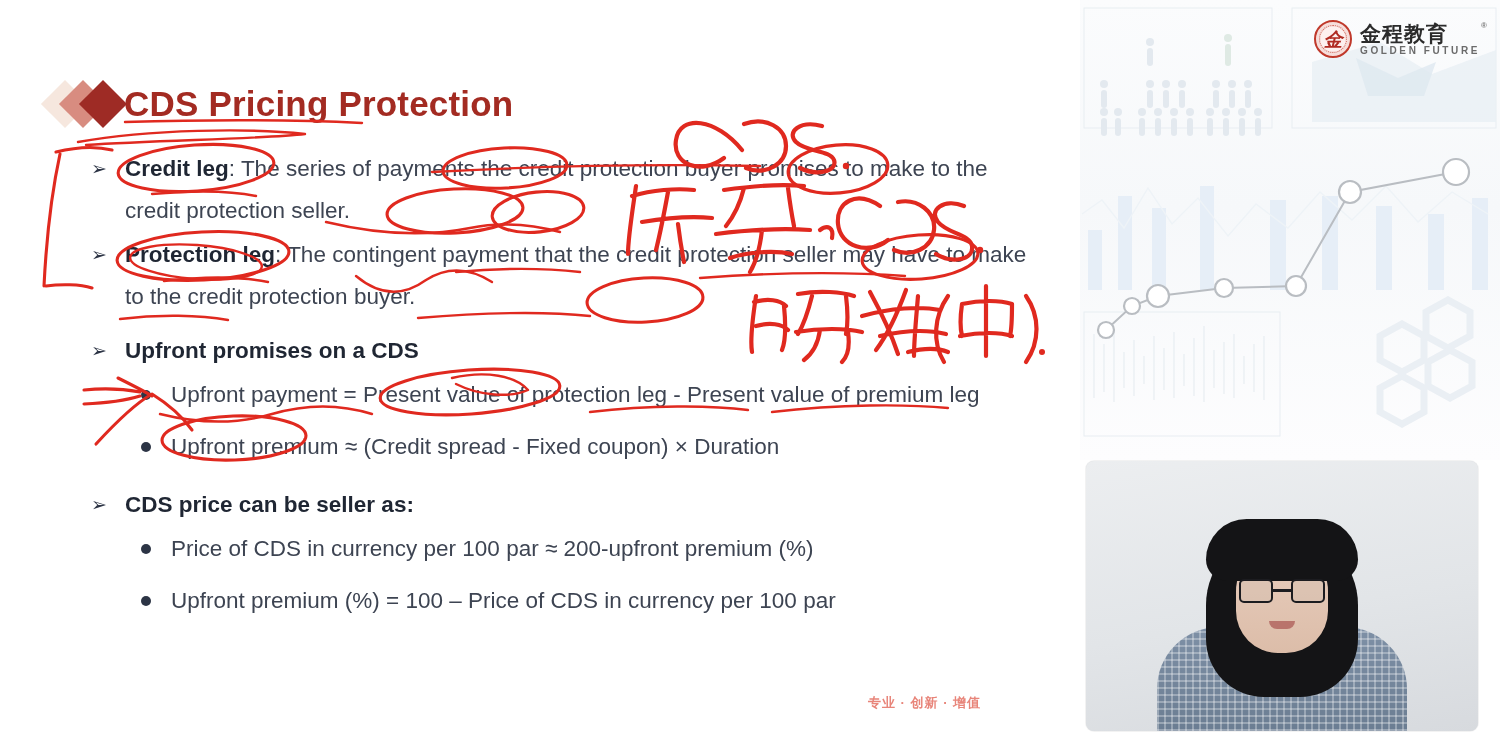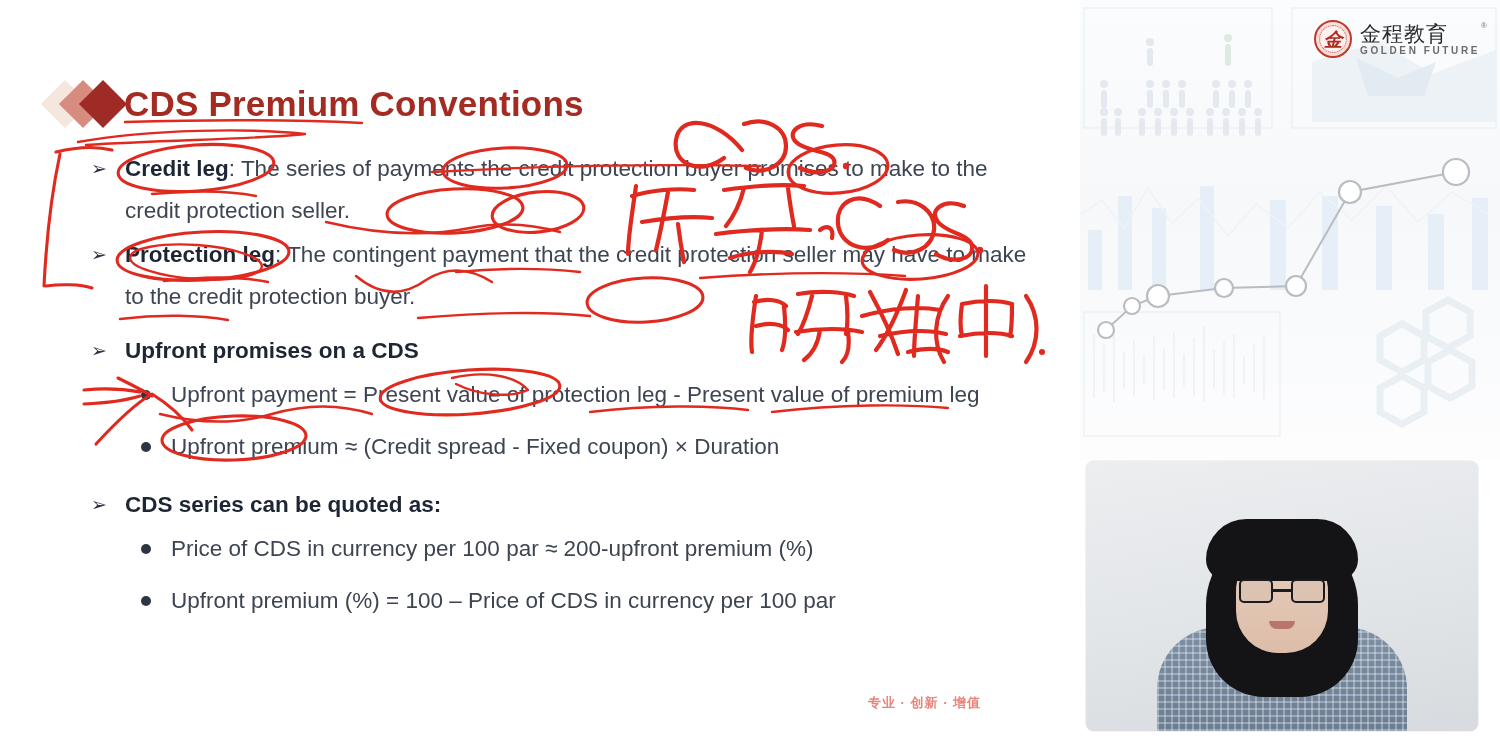--- a/index.html
+++ b/index.html
@@ -44,7 +44,7 @@
   }
   .logo-txt{ line-height:1; }
   .logo-cn{
-    font-size:21px; font-weight:400; color:#2b2b2b; letter-spacing:1px;
+    font-size:21px; font-weight:700; color:#2b2b2b; letter-spacing:1px;
     display:block; position:relative;
   }
   .logo-cn sup{ font-size:8px; color:#777; position:absolute; top:-1px; right:-8px; }

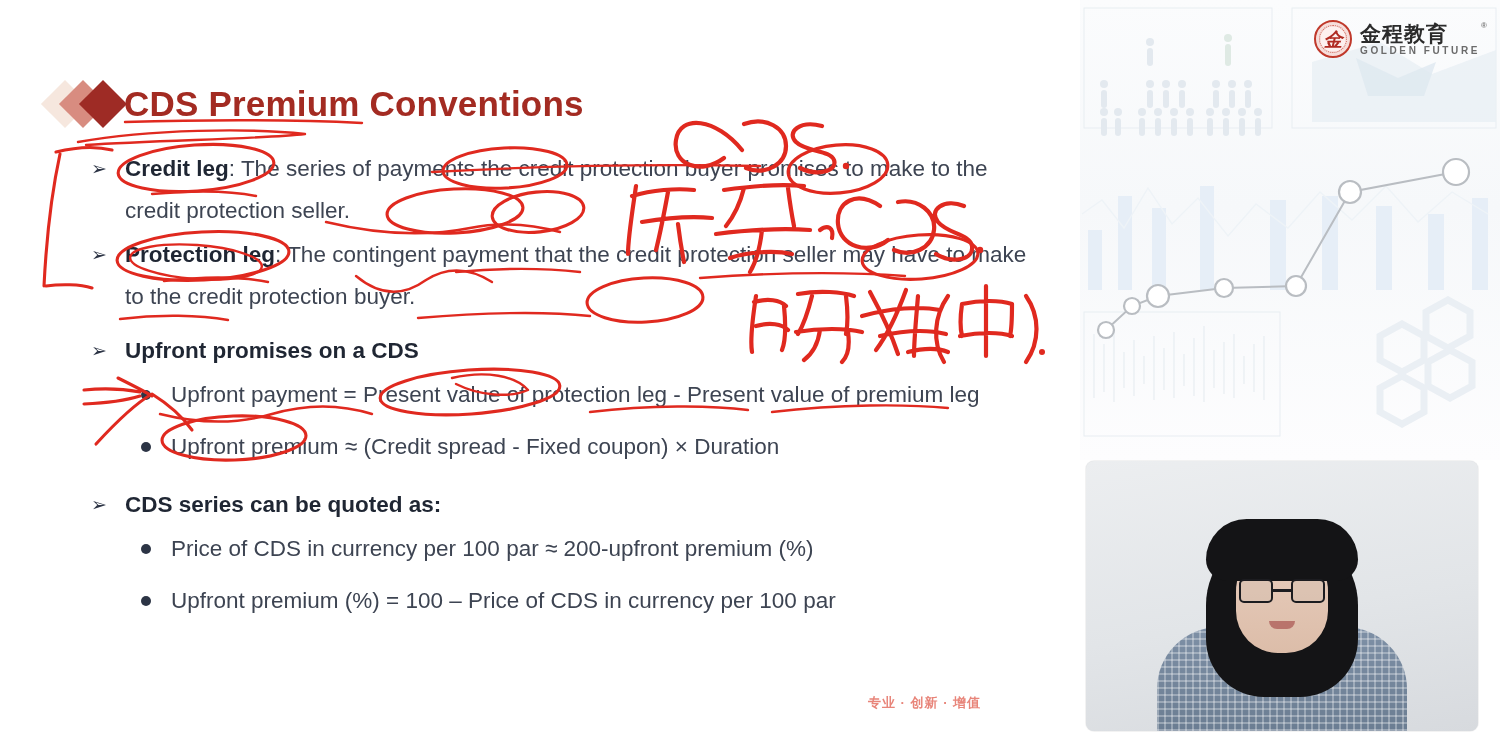--- a/index.html
+++ b/index.html
@@ -309,7 +309,7 @@
         <span class="dia d2"></span>
         <span class="dia d3"></span>
       </div>
-      <h1 class="slide-title">CDS Premium Conventions</h1>
+      <h1 class="slide-title">CDS Pricing Protection</h1>
     </div>
 
     <div class="content">

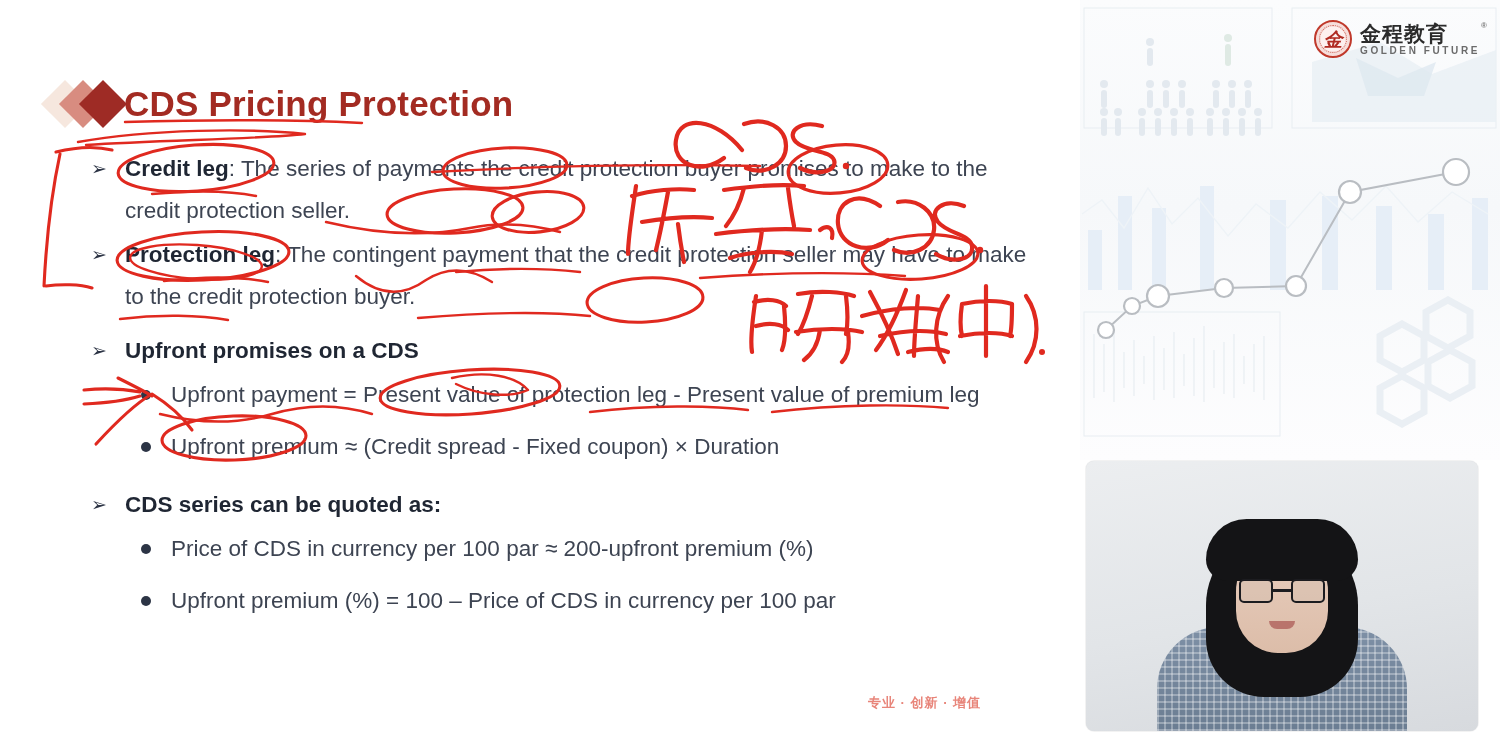--- a/index.html
+++ b/index.html
@@ -347,7 +347,7 @@
 
       <div class="lvl1">
         <span class="arrow">➢</span>
-        <b>CDS series can be quoted as:</b>
+        <b>CDS price can be seller as:</b>
       </div>
 
       <div class="lvl2">

